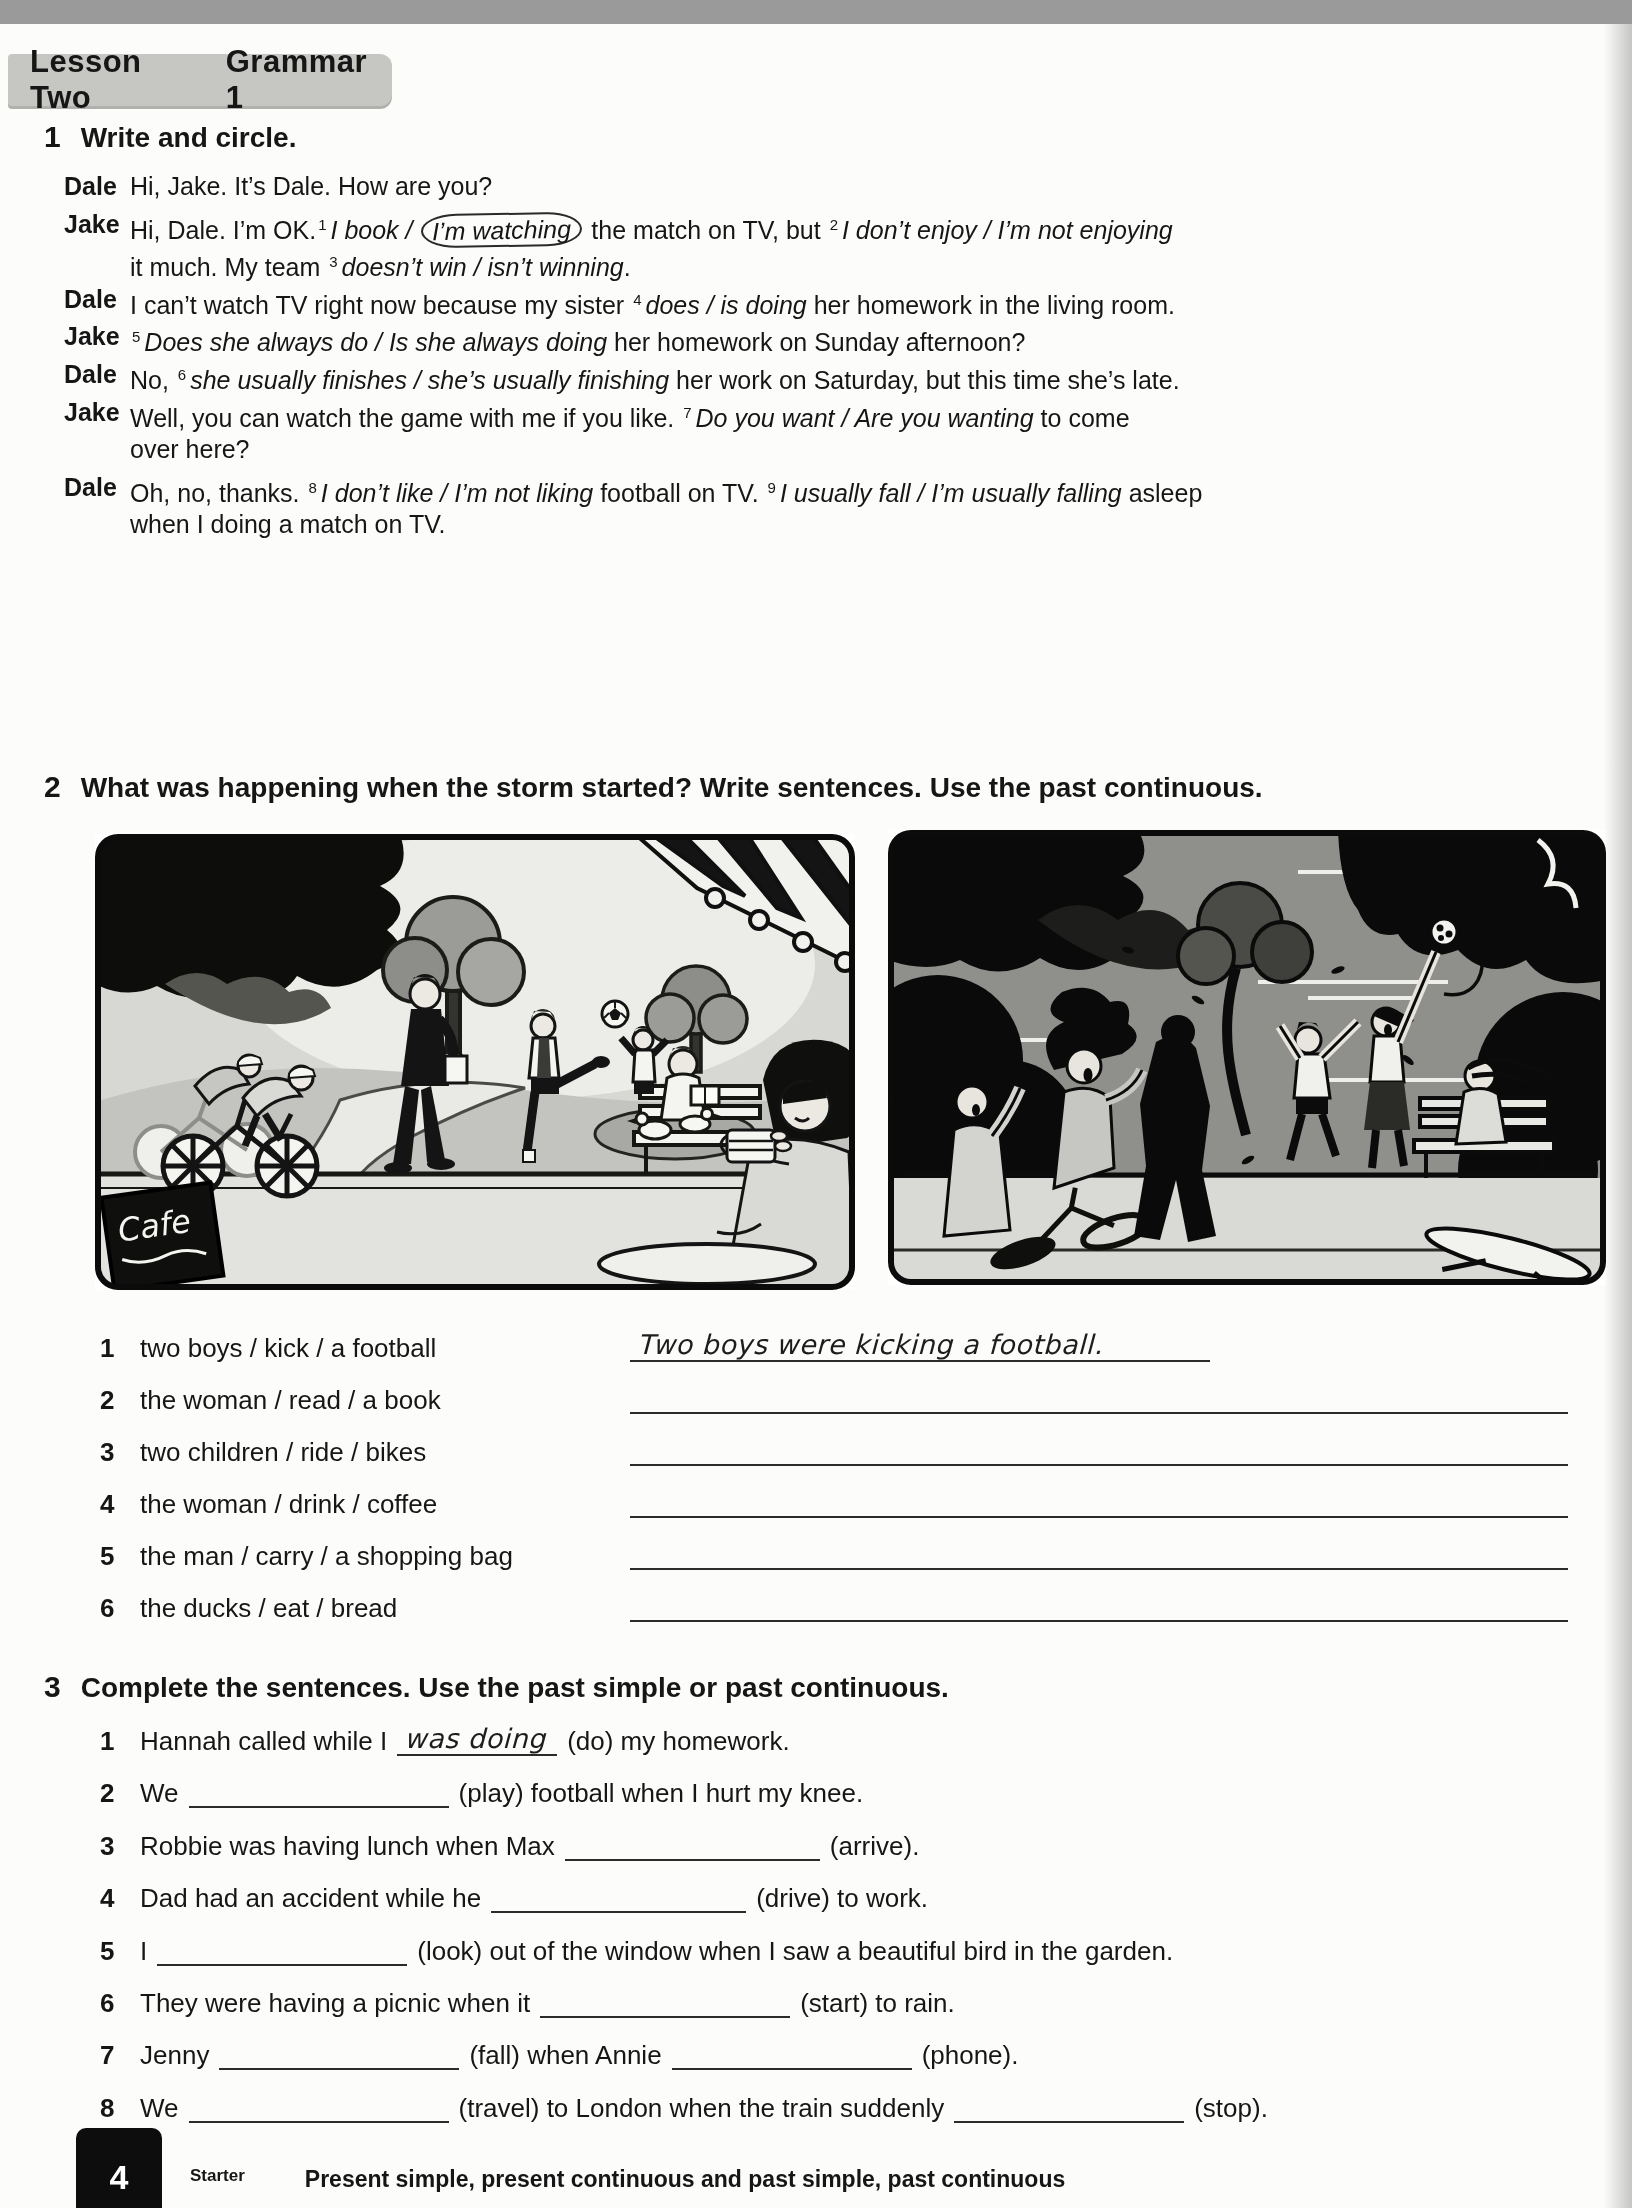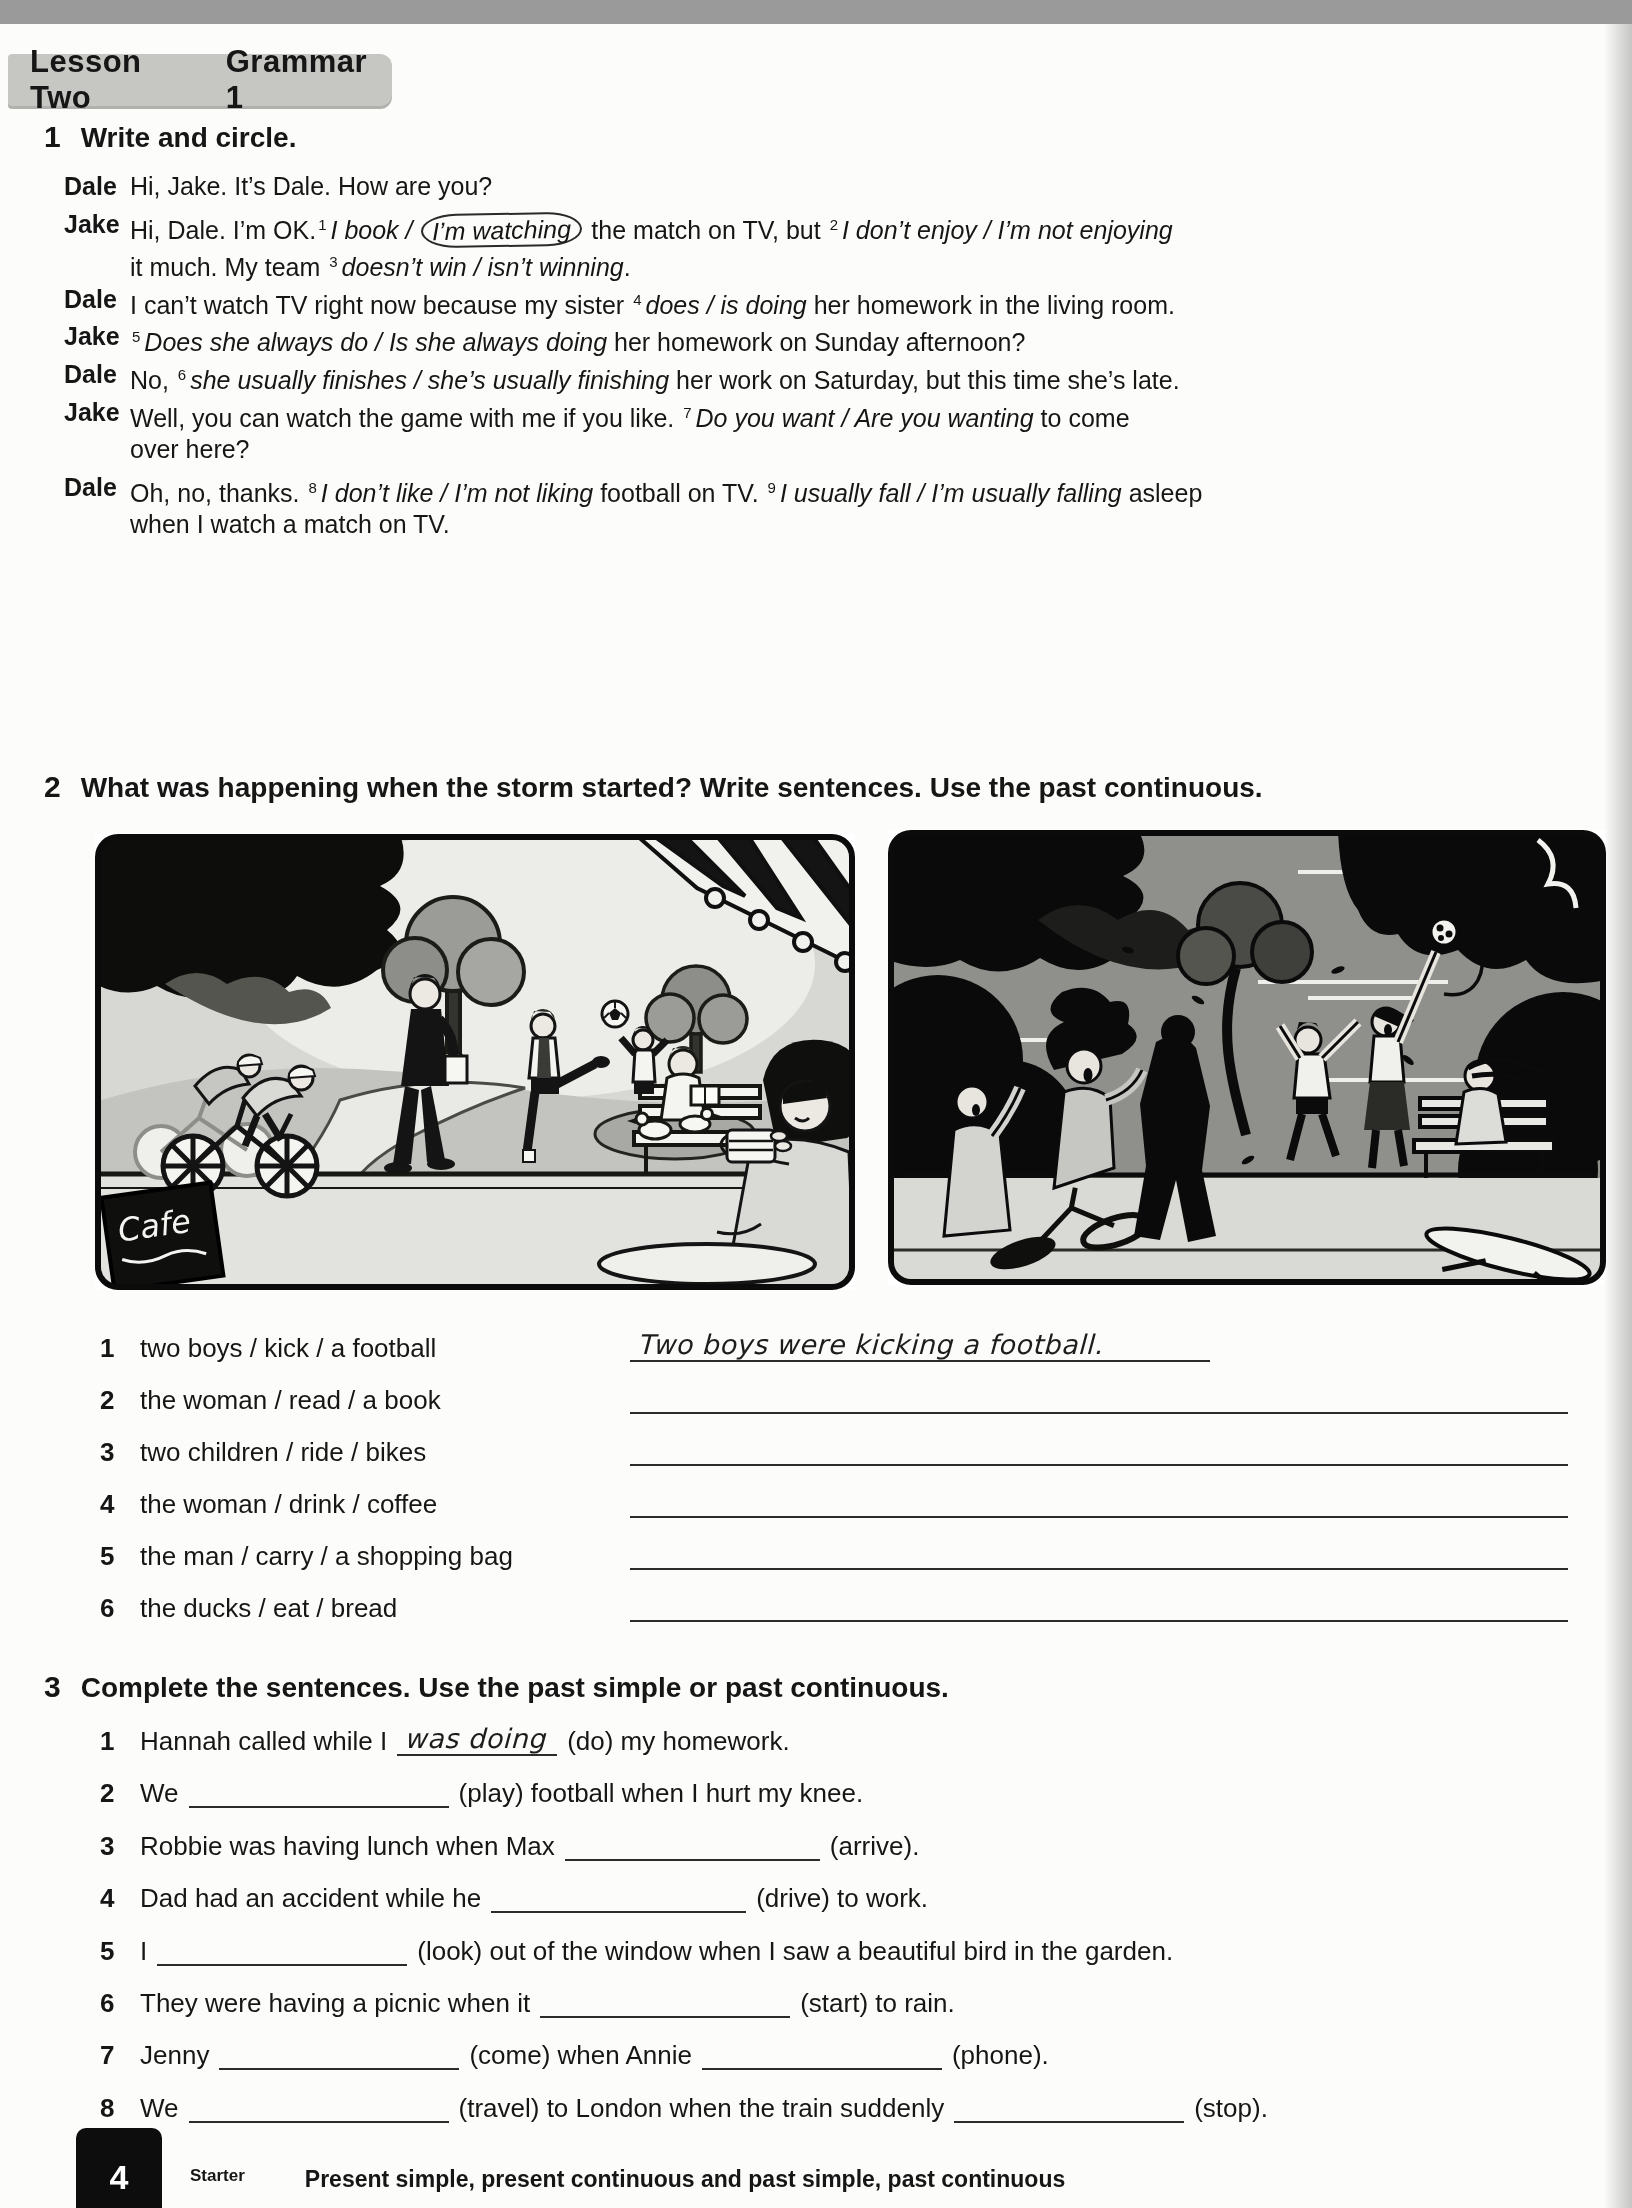--- a/index.html
+++ b/index.html
@@ -106,7 +106,7 @@
       </div>
       <div class="dlg-row">
         <span class="dlg-speaker"></span>
-        <span class="dlg-text"><span>when I watch a match on TV.</span></span>
+        <span class="dlg-text"><span>when I doing a match on TV.</span></span>
       </div>
     </div>
 

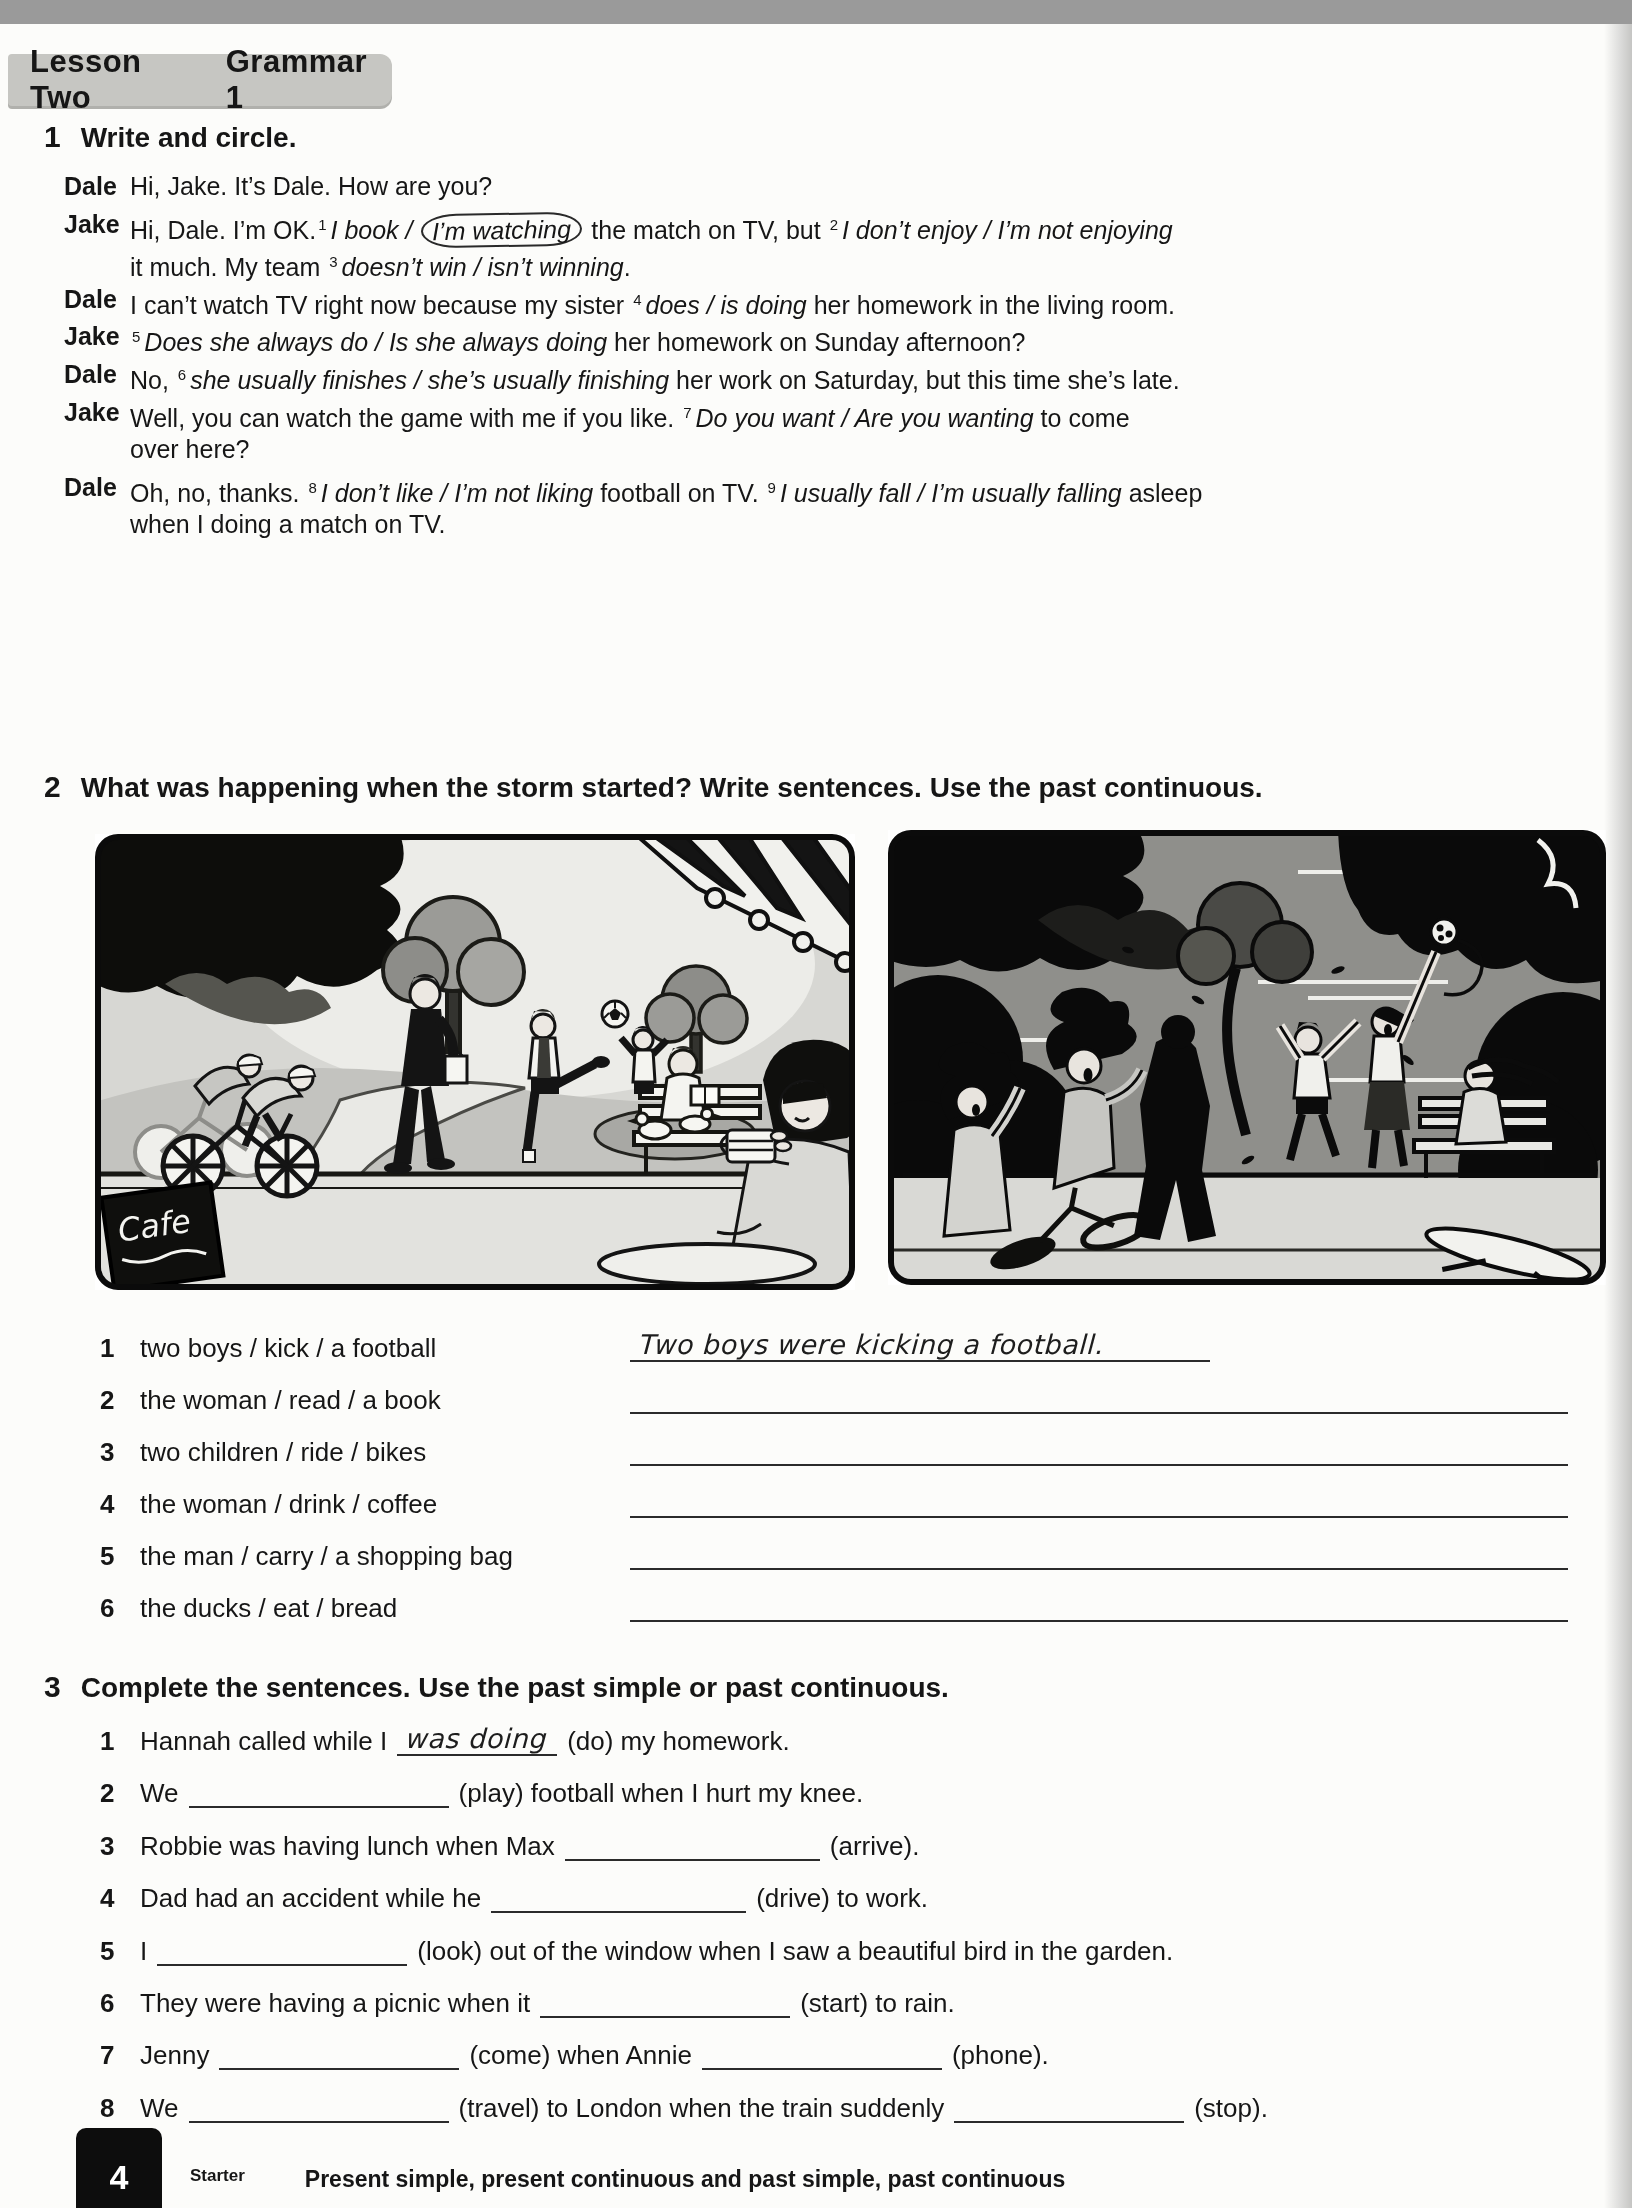--- a/index.html
+++ b/index.html
@@ -489,7 +489,7 @@
       </div>
       <div class="ex3-row">
         <span class="ex3-num">7</span>
-        <span class="ex3-parts"><span class="t">Jenny</span><span class="blank" style="width: 240px;"></span><span class="t">(come) when Annie</span><span class="blank" style="width: 240px;"></span><span class="t">(phone).</span></span>
+        <span class="ex3-parts"><span class="t">Jenny</span><span class="blank" style="width: 240px;"></span><span class="t">(fall) when Annie</span><span class="blank" style="width: 240px;"></span><span class="t">(phone).</span></span>
       </div>
       <div class="ex3-row">
         <span class="ex3-num">8</span>

